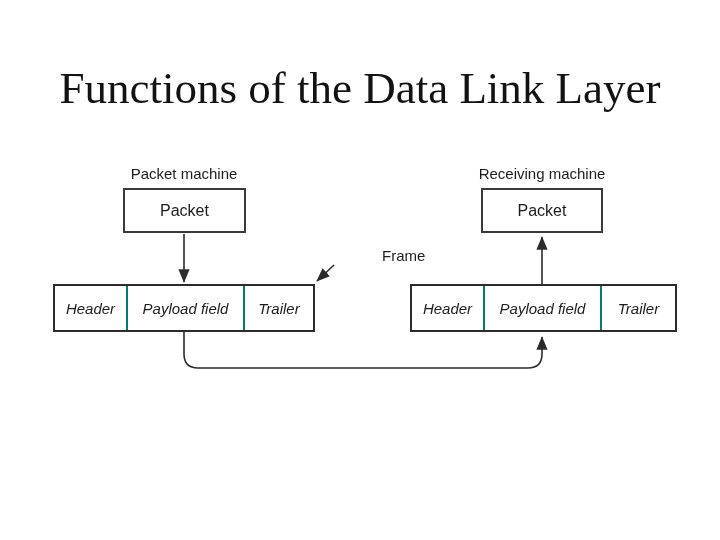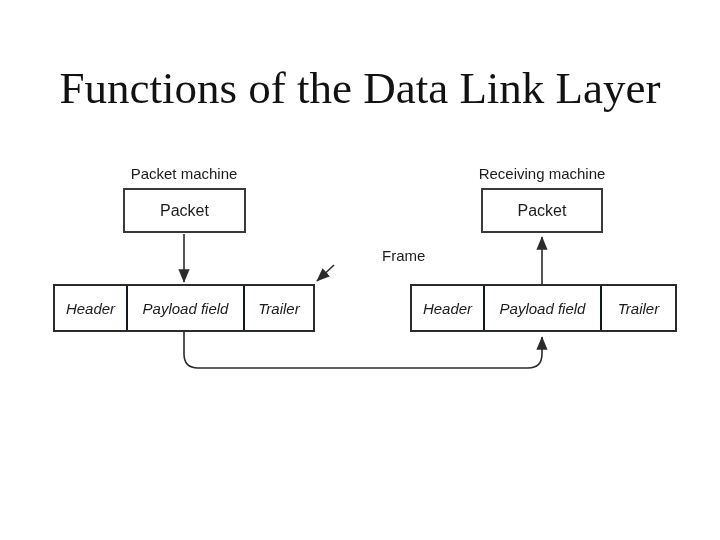--- a/index.html
+++ b/index.html
@@ -74,7 +74,7 @@
     white-space: nowrap;
   }
   .frame-cell + .frame-cell {
-    border-left: 2px solid #0f172a;
+    border-left: 2px solid #0f766e;
   }
   .frame-label {
     position: absolute;

